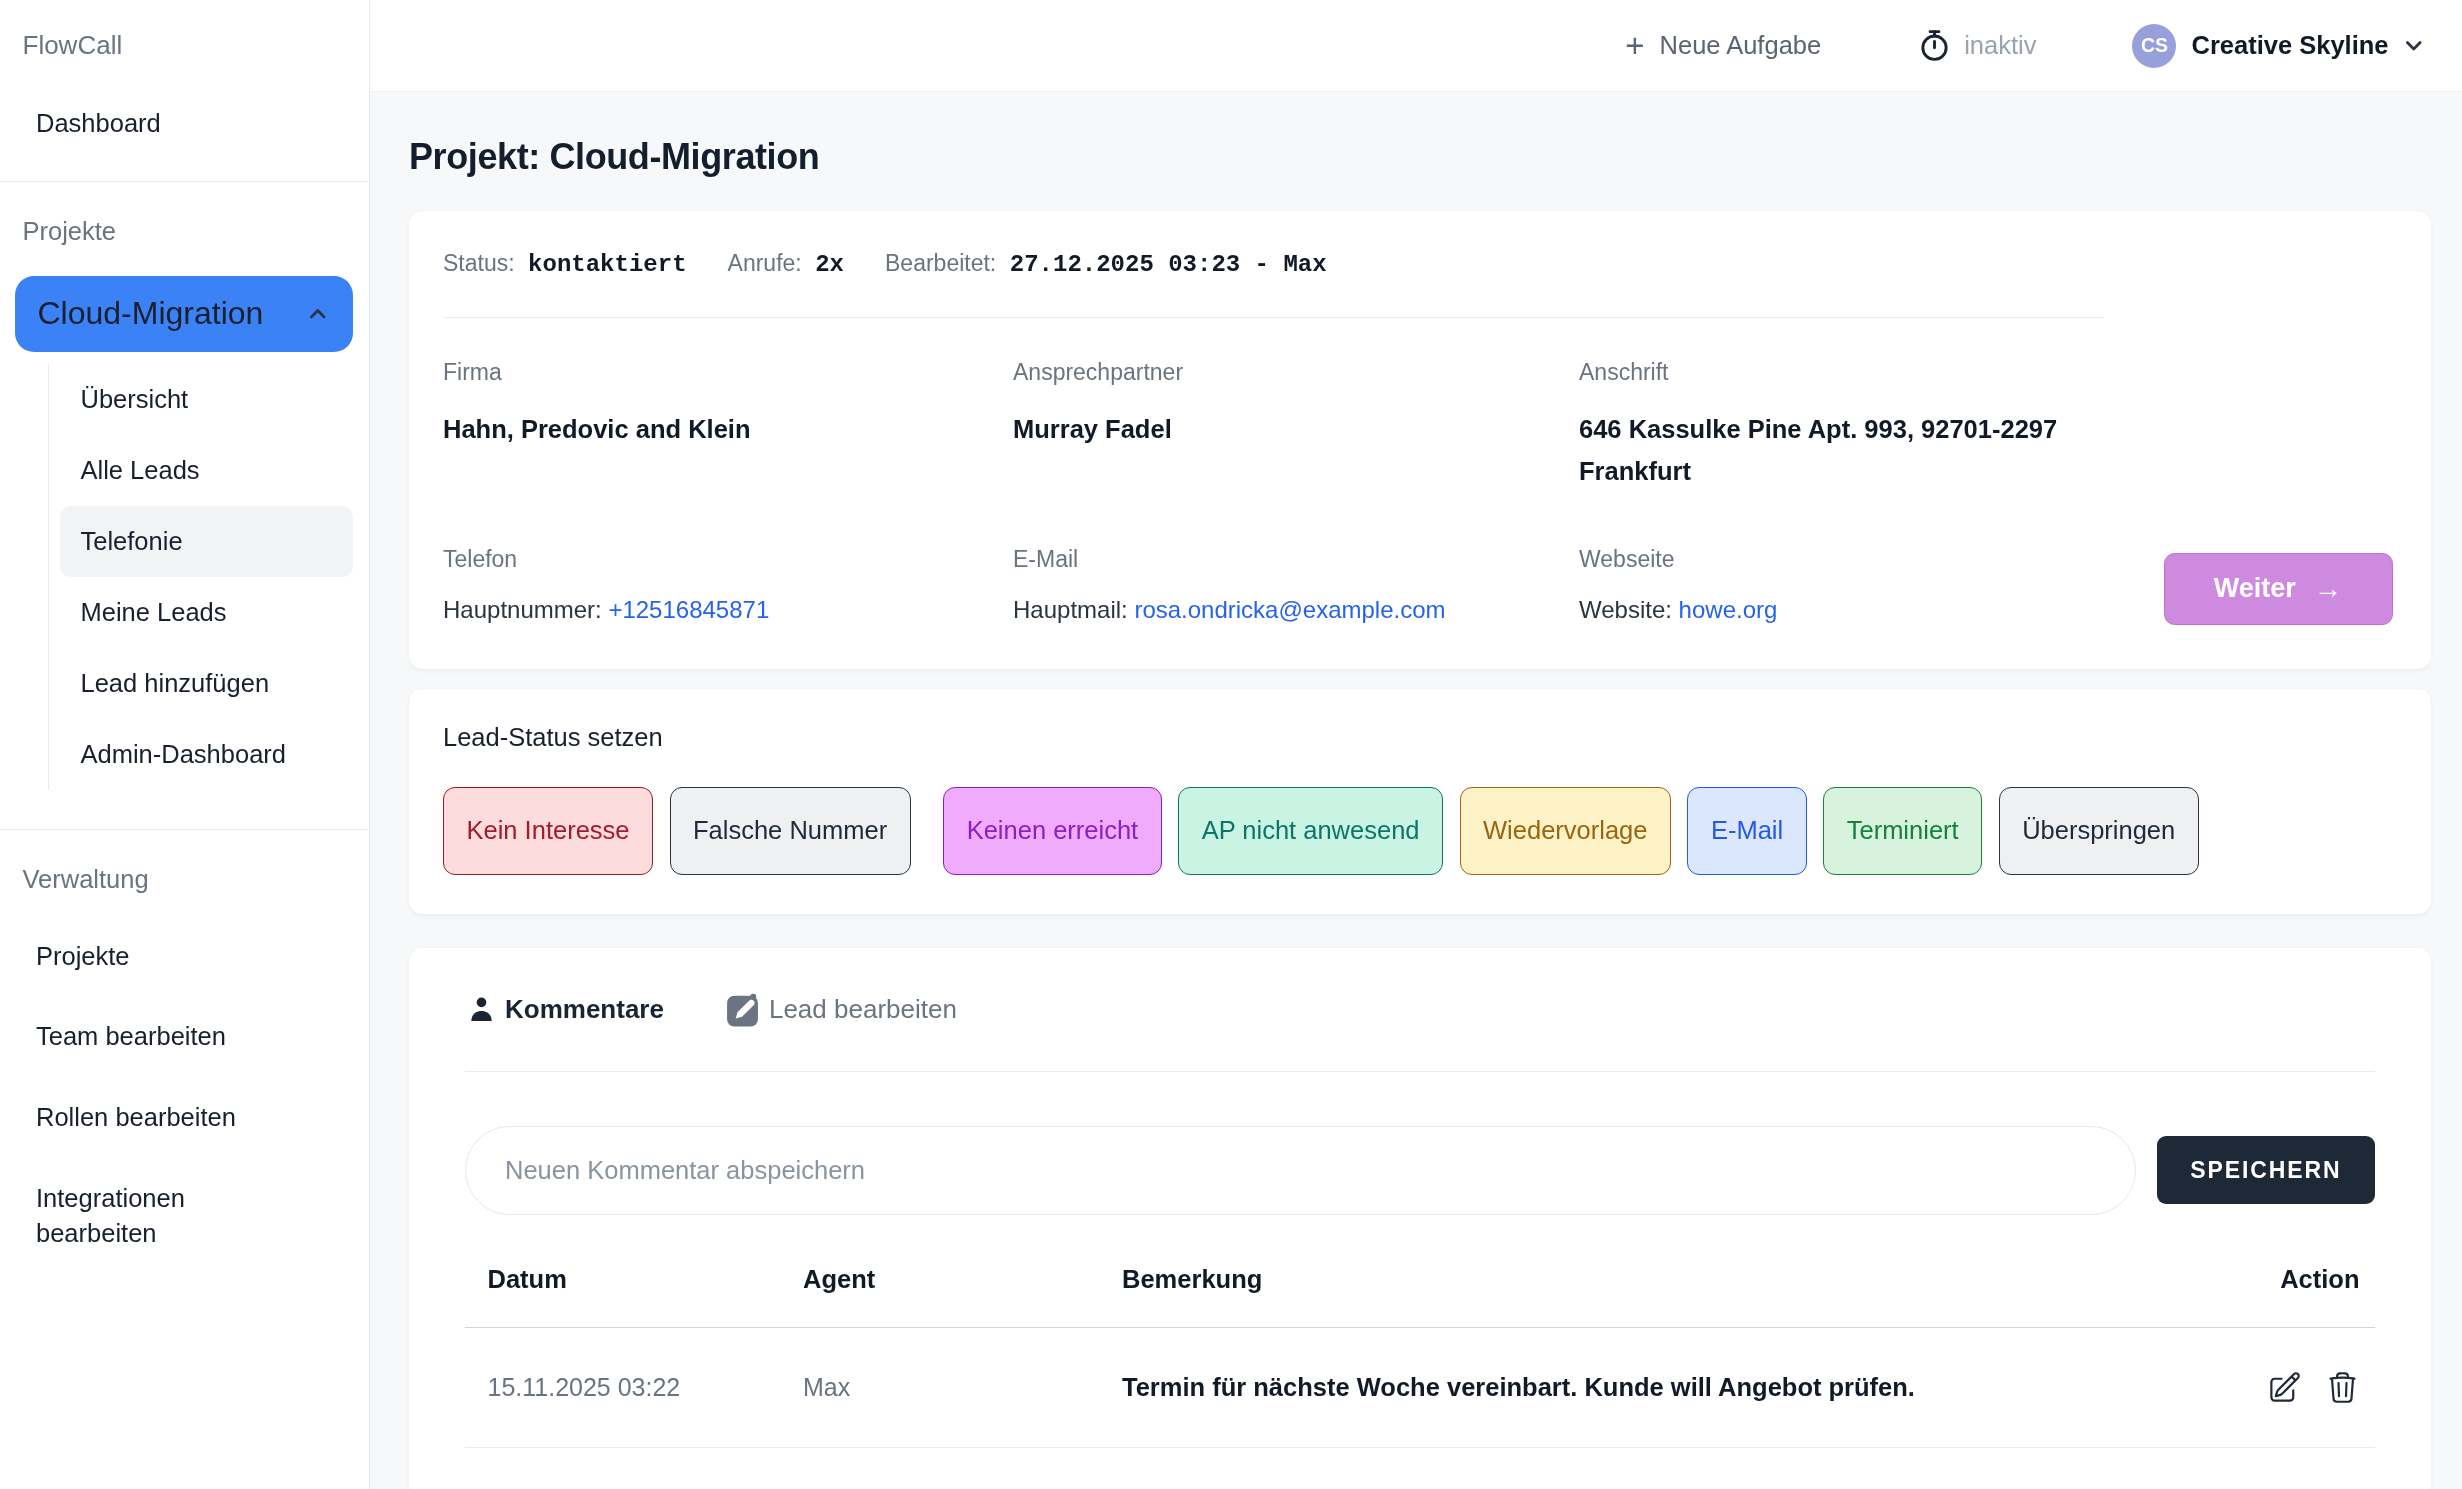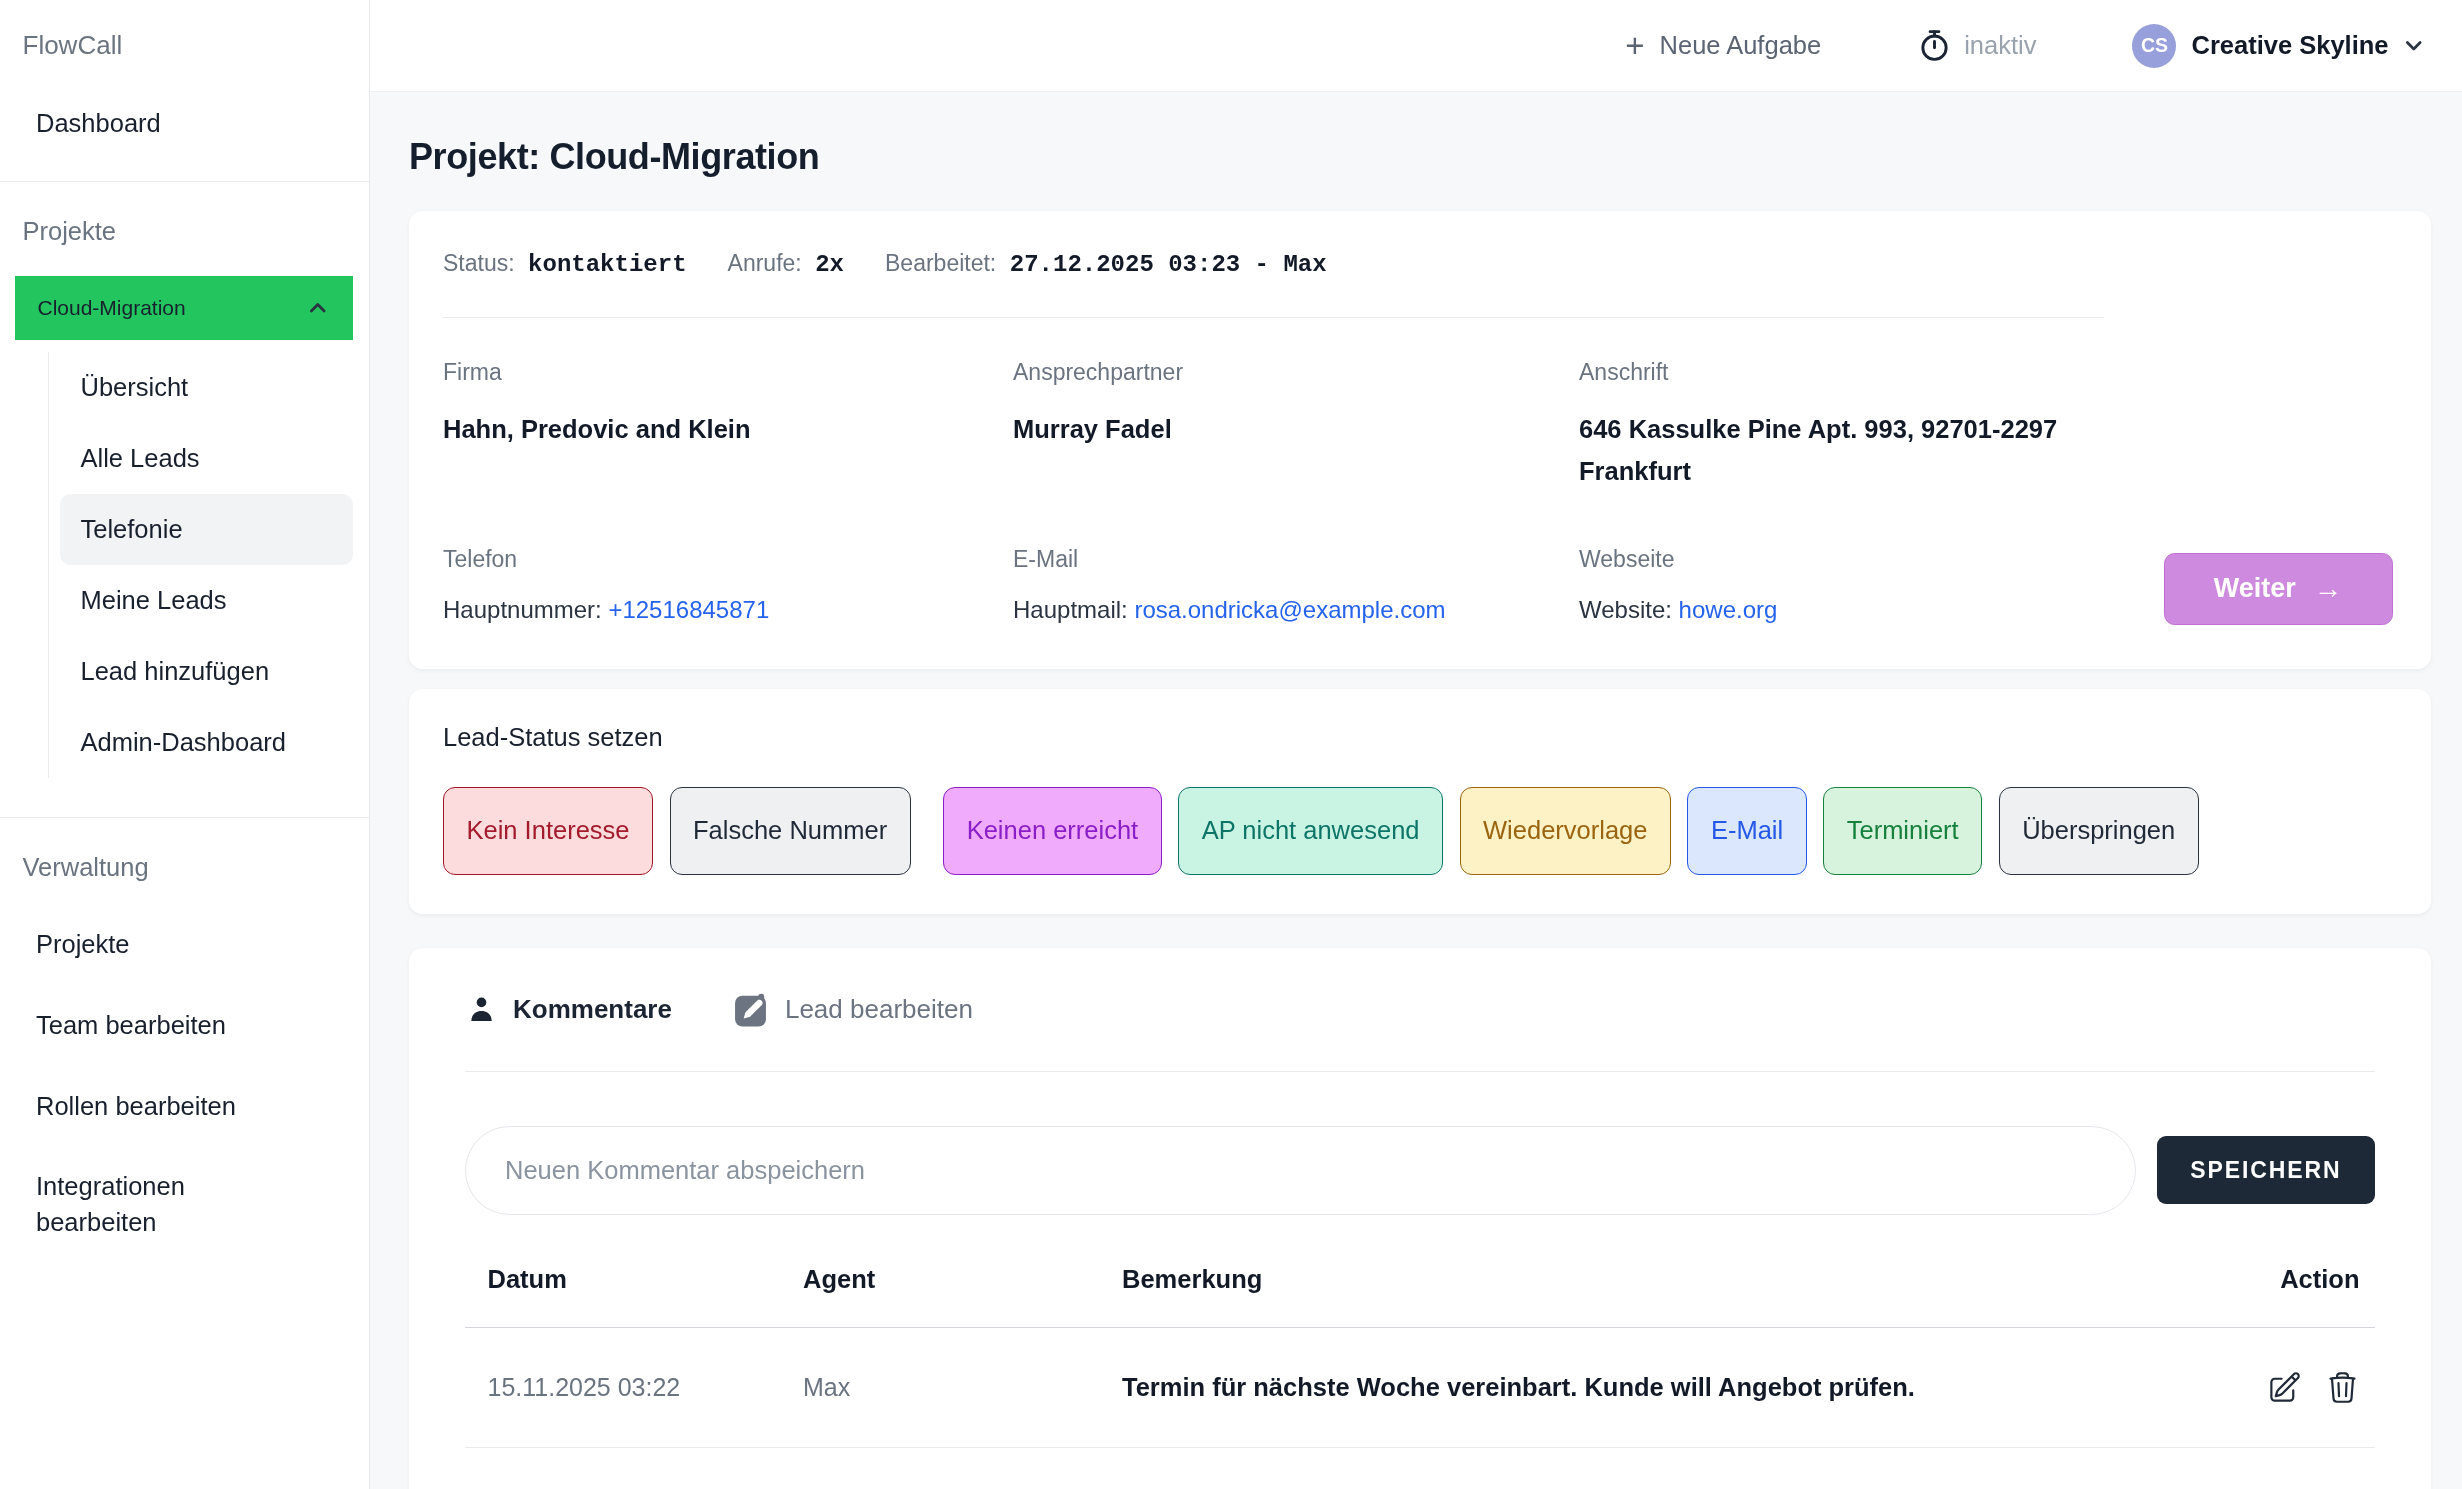--- a/index.html
+++ b/index.html
@@ -24,10 +24,10 @@
   .section-label { margin:35px 0 0 22.5px; font-size:25.5px; color:#6a7380; }
   .project-toggle {
     margin:30px 16.5px 0 15px;
-    background:#22c55e; border-radius:0;
+    background:#3b82f6; border-radius:19px;
     padding:19.5px 22.5px;
     display:flex; justify-content:space-between; align-items:center;
-    font-size:21px; color:#18202e; cursor:pointer;
+    font-size:32px; color:#18202e; cursor:pointer;
   }
   .chev { width:25.5px; height:25.5px; stroke:#2a3442; fill:none; stroke-width:2.6; stroke-linecap:round; stroke-linejoin:round; }
   .submenu { margin:12px 16.5px 0 48px; border-left:1.5px solid #e9ebee; }

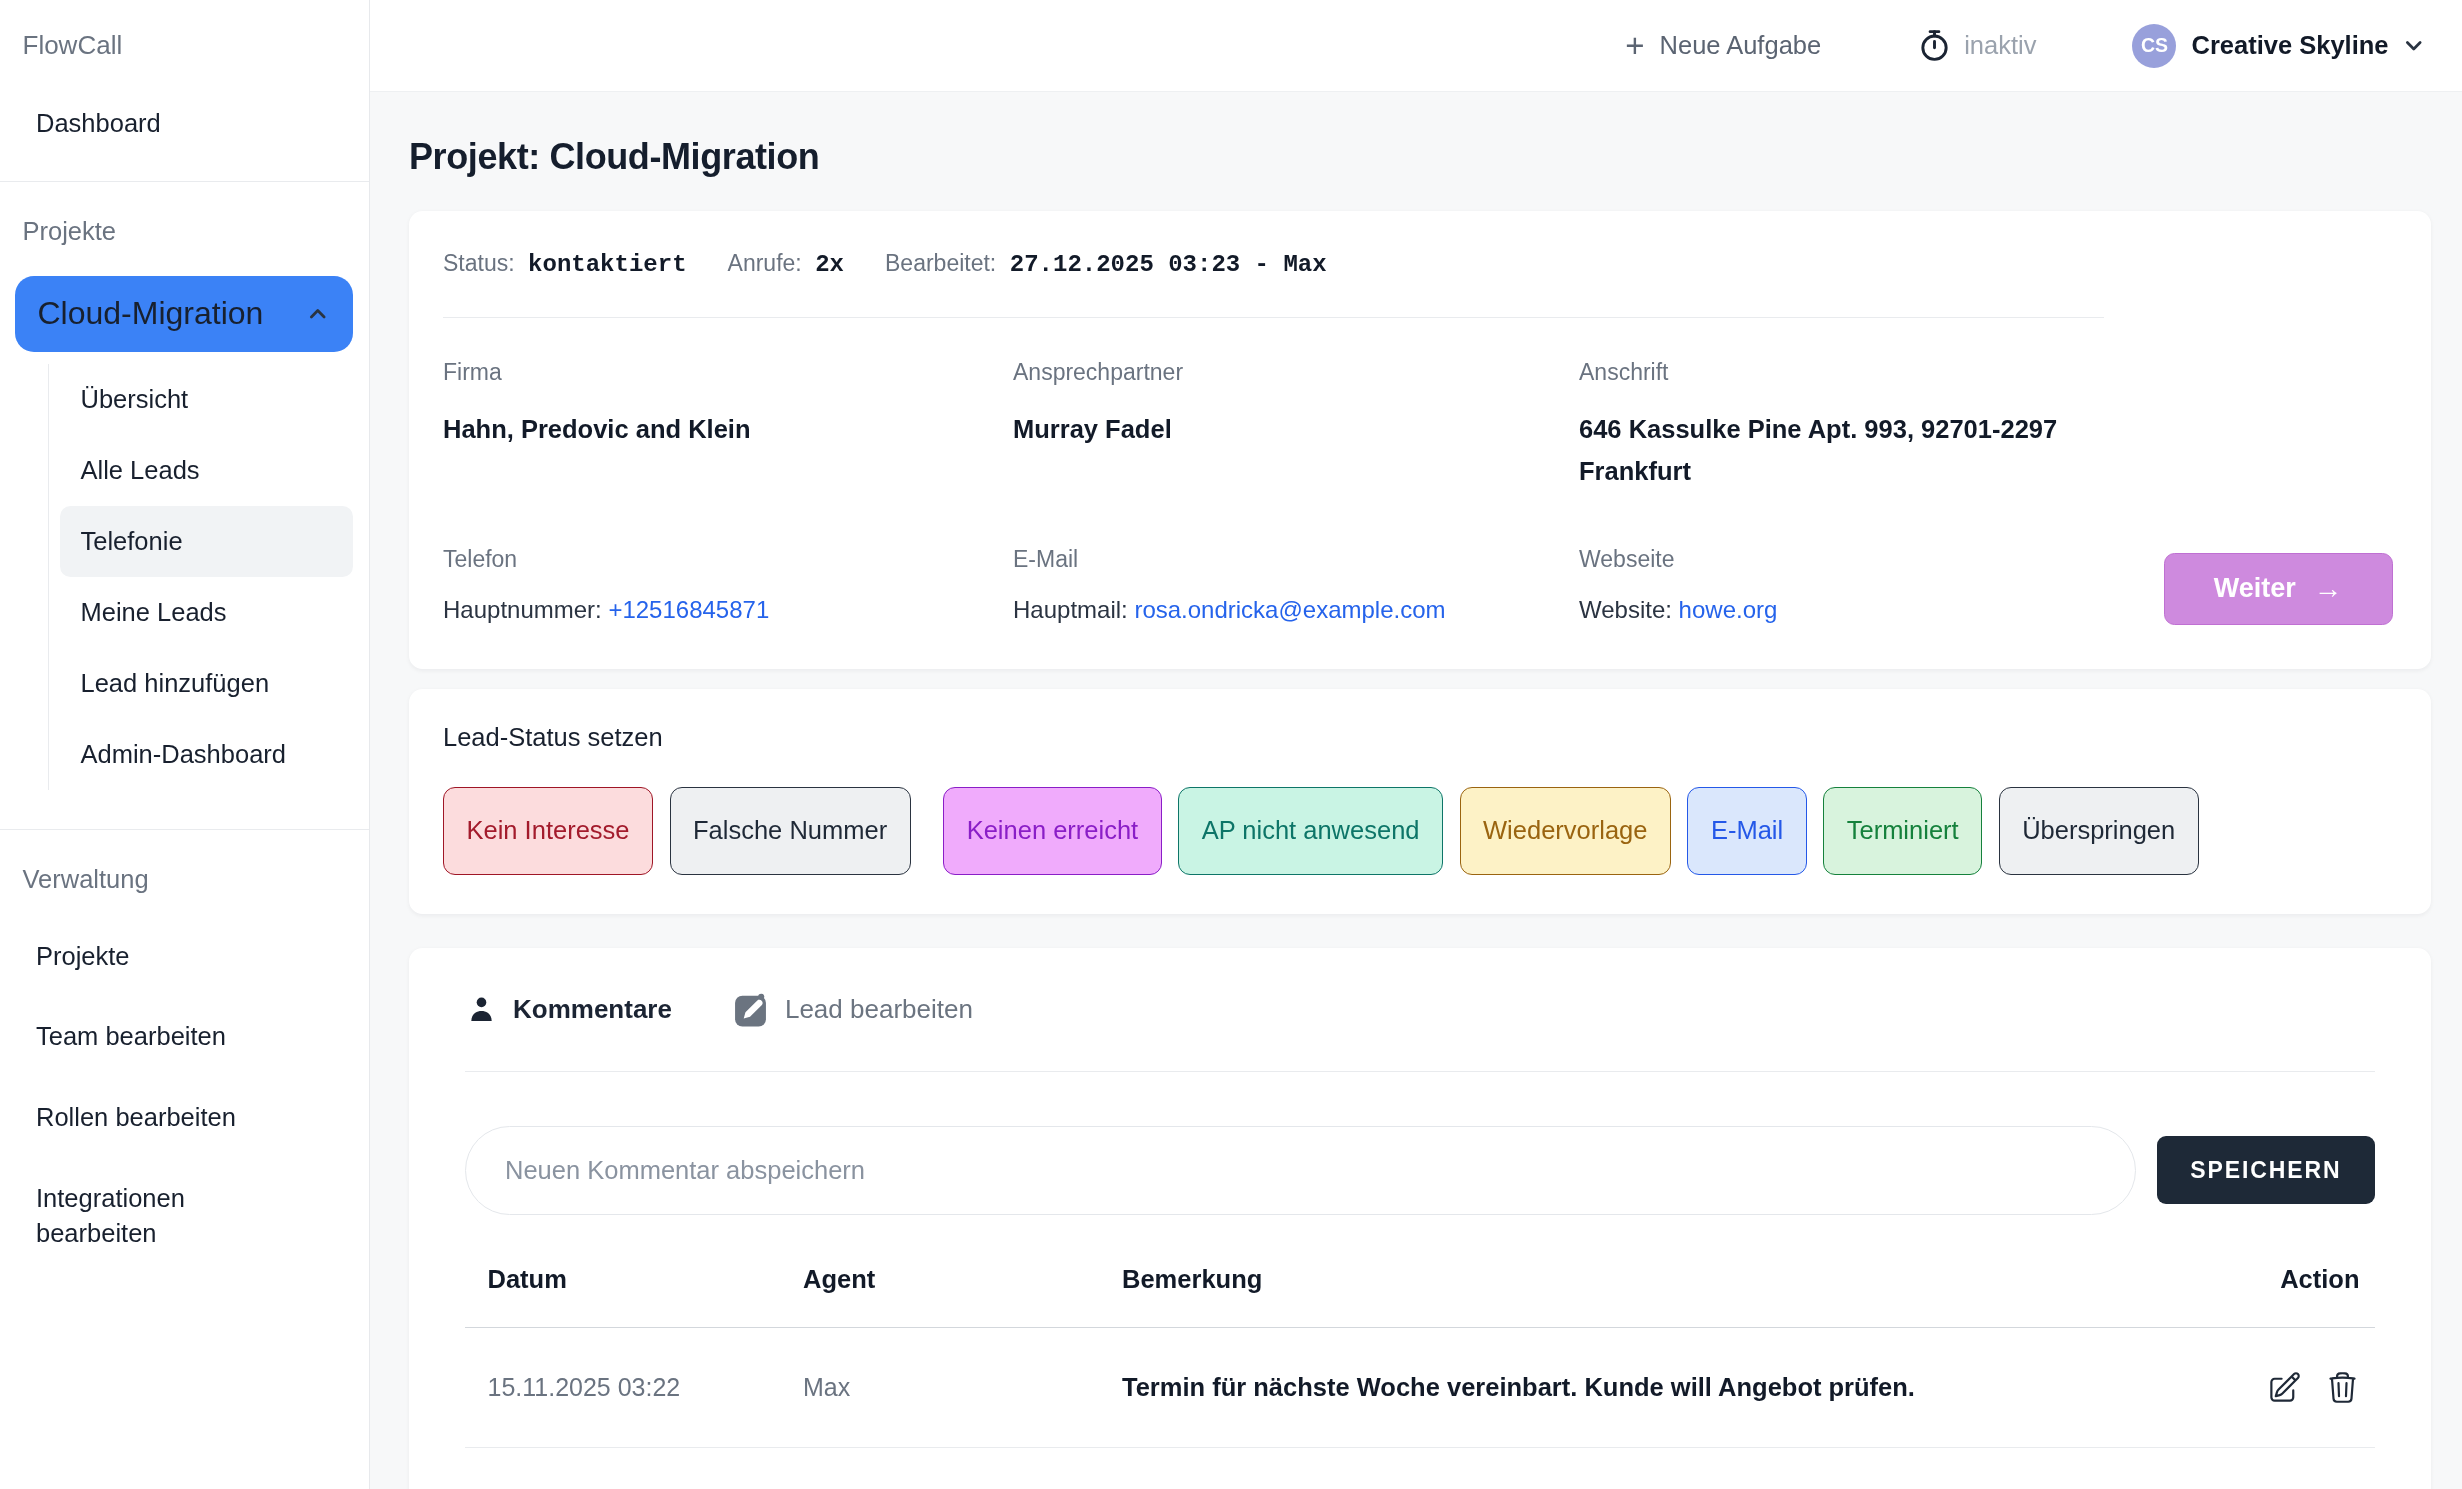--- a/index.html
+++ b/index.html
@@ -105,7 +105,7 @@
   
   .comments-card { margin-top:34px; padding:42px 56px 60px; }
   .tabs { display:flex; gap:59px; align-items:center; }
-  .tab { display:flex; gap:15px; align-items:center; cursor:pointer; font-size:26px; }
+  .tab { display:flex; gap:7px; align-items:center; cursor:pointer; font-size:26px; }
   .tab.active { color:#1b2433; font-weight:bold; }
   .tab.inactive { color:#6b7480; font-weight:500; }
   .user-icon-svg { width:33px; height:36px; fill:#1b2433; }

